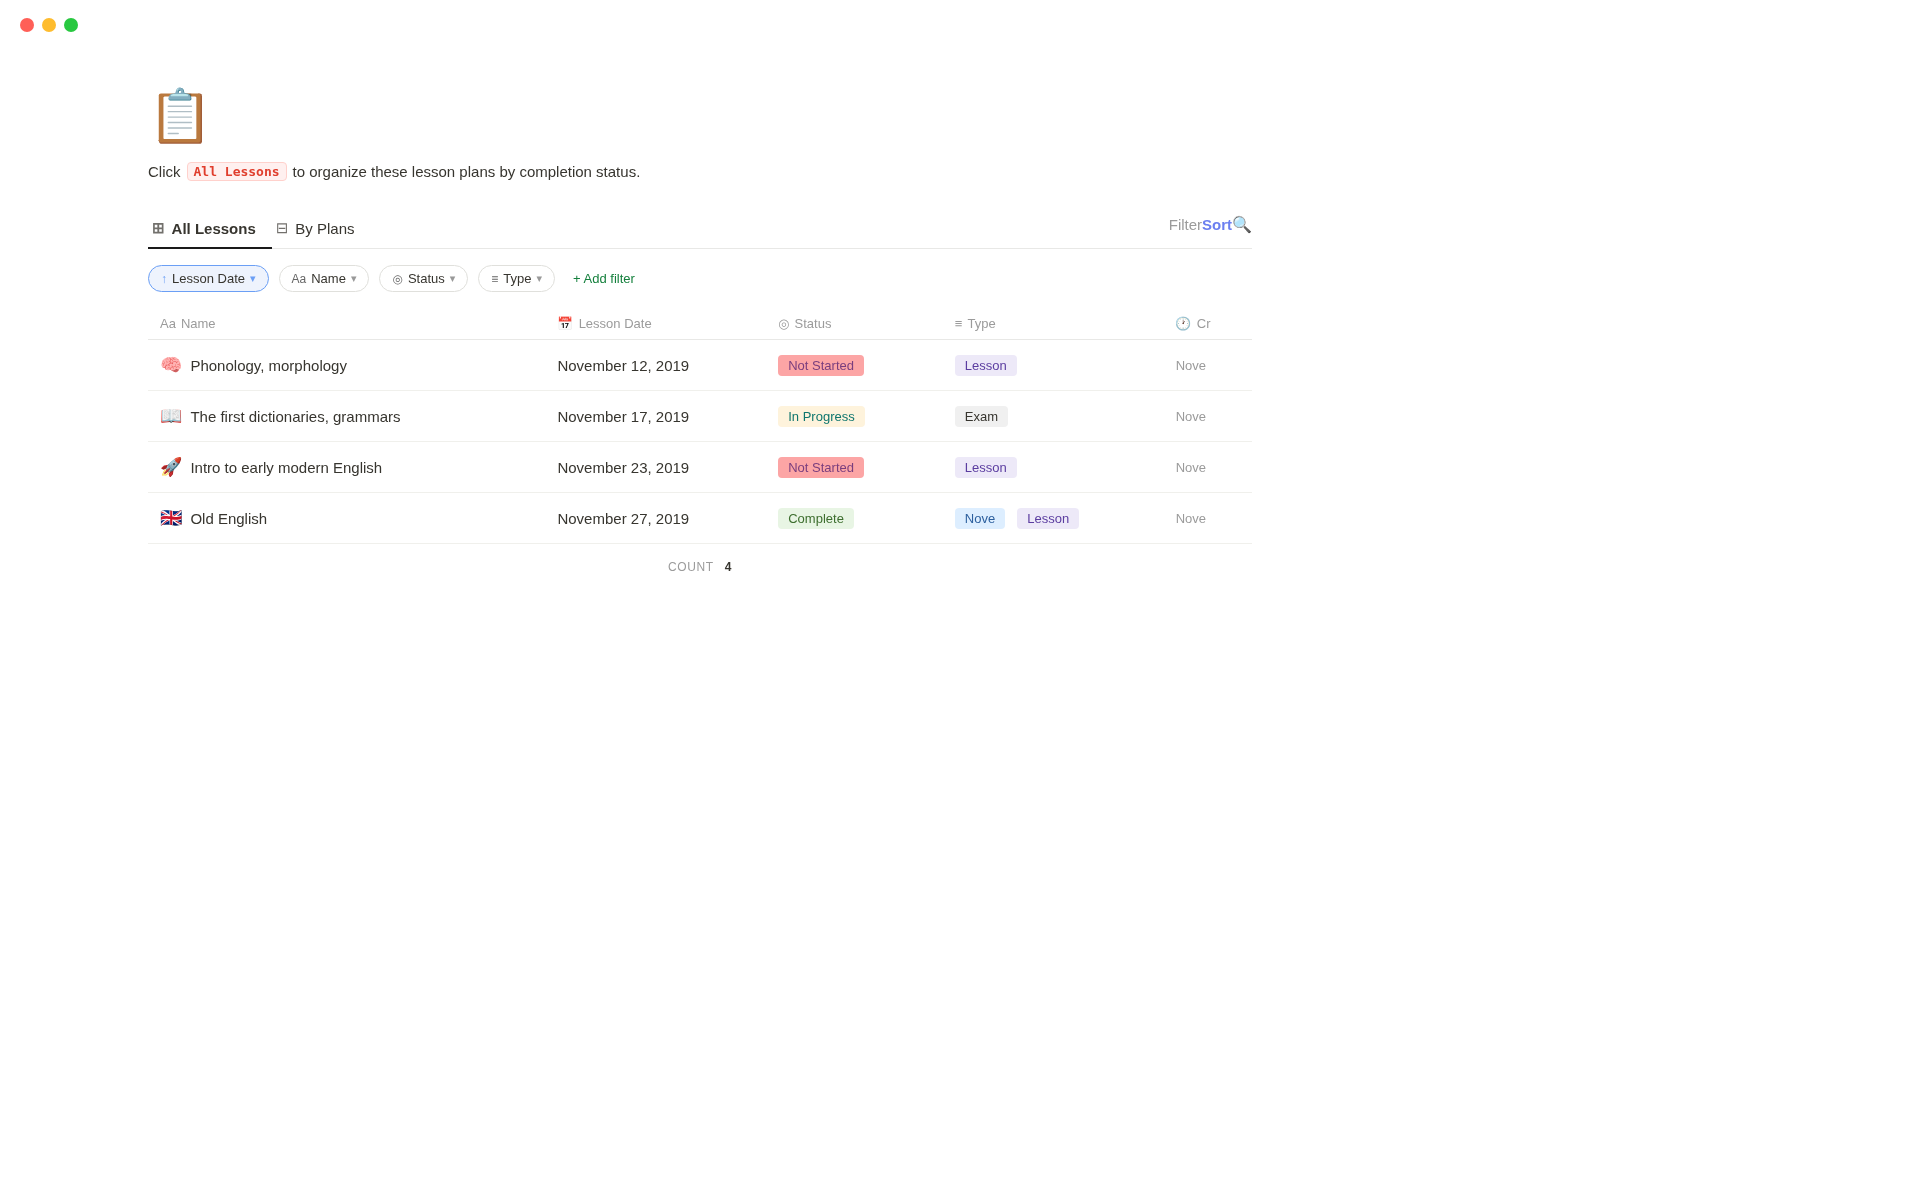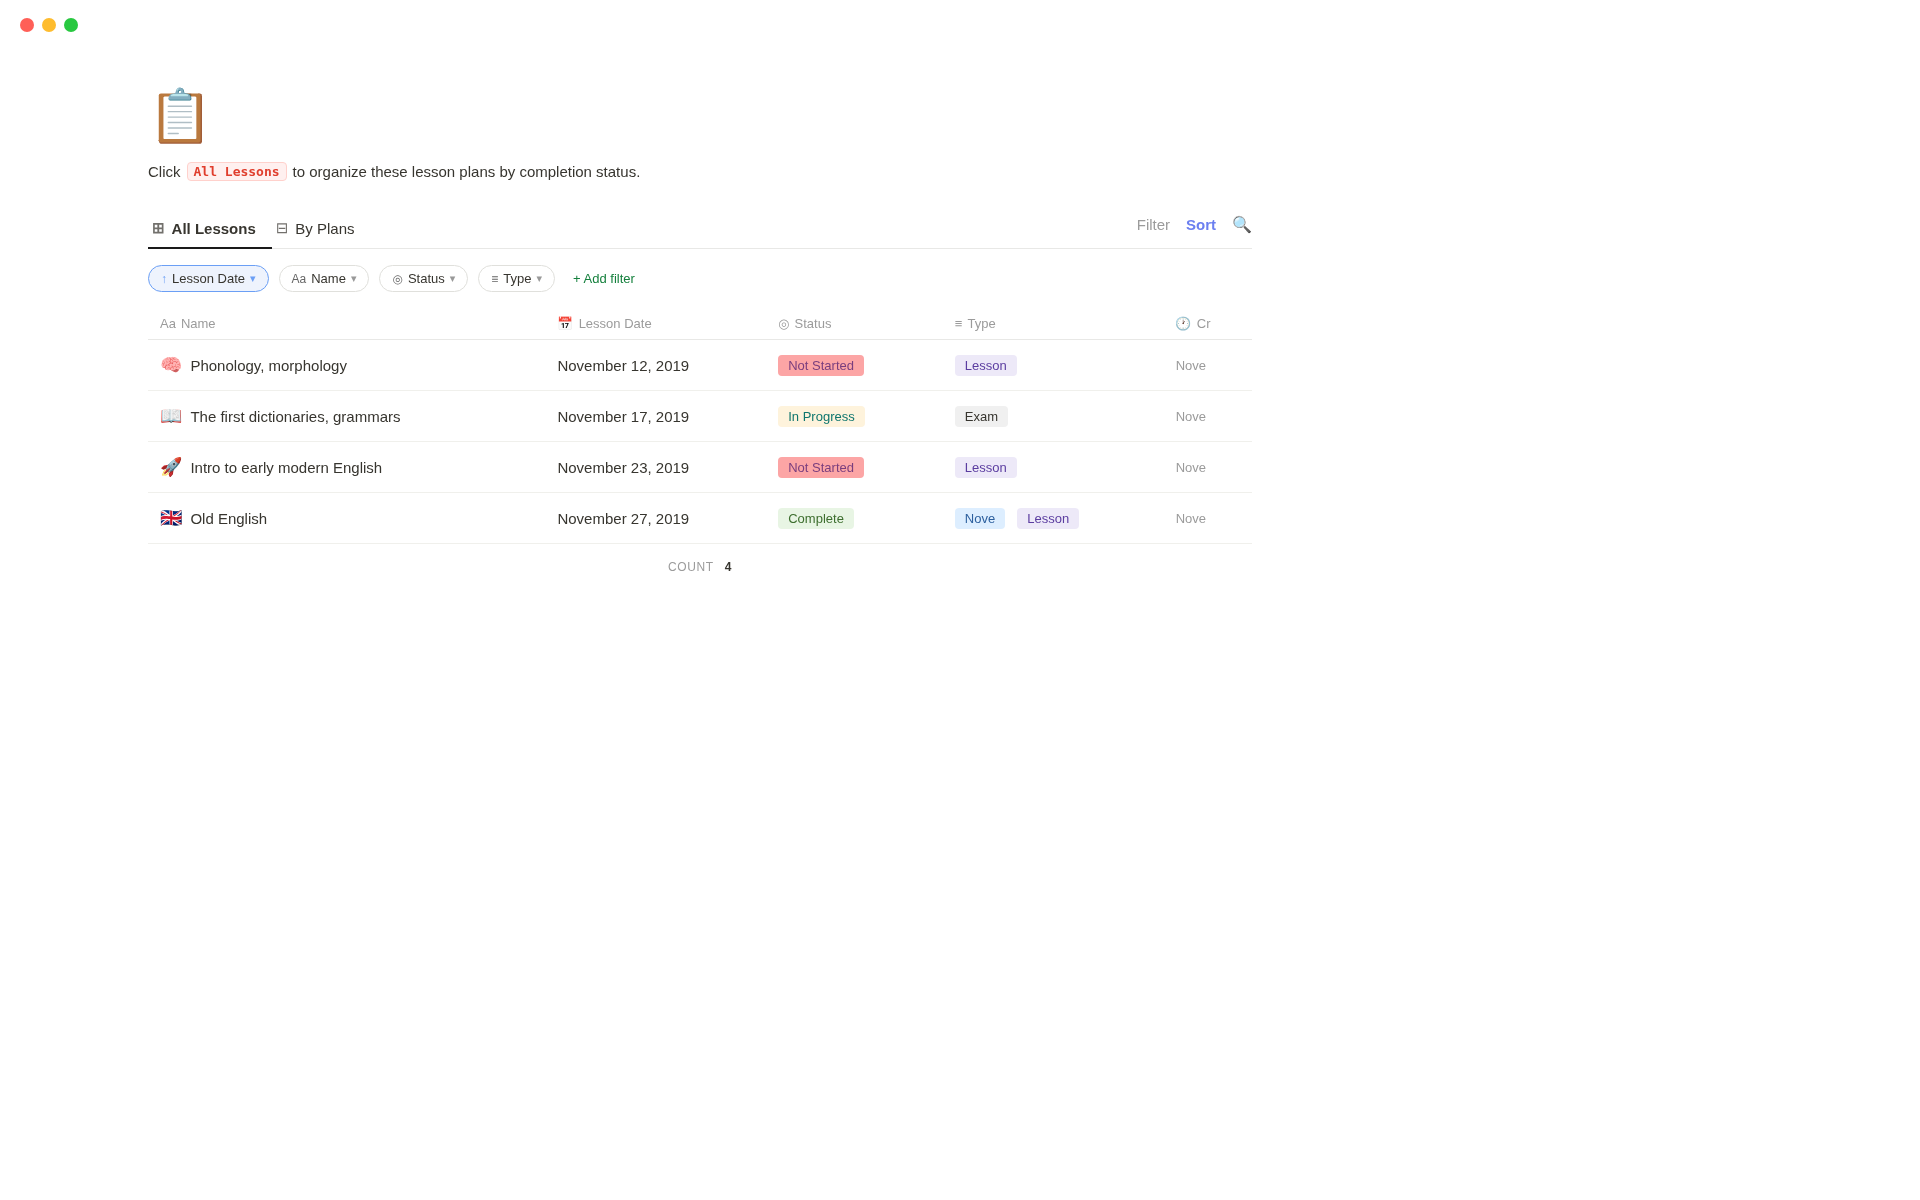--- a/index.html
+++ b/index.html
@@ -119,7 +119,6 @@
     .tabs-right {
       display: flex;
       align-items: center;
-      gap: 16px;
       padding-bottom: 8px;
     }
     .tab-action {

